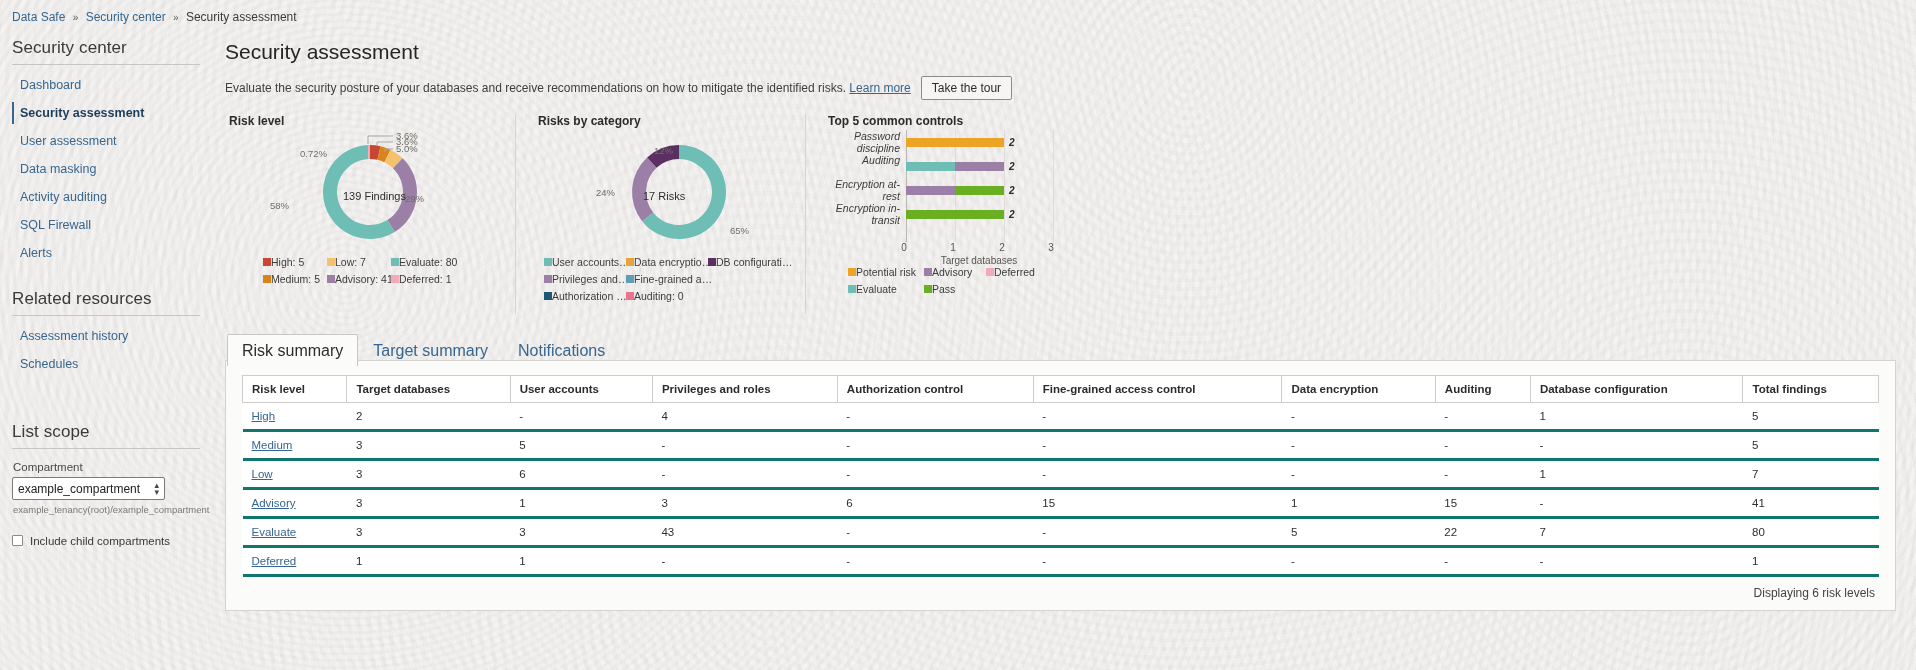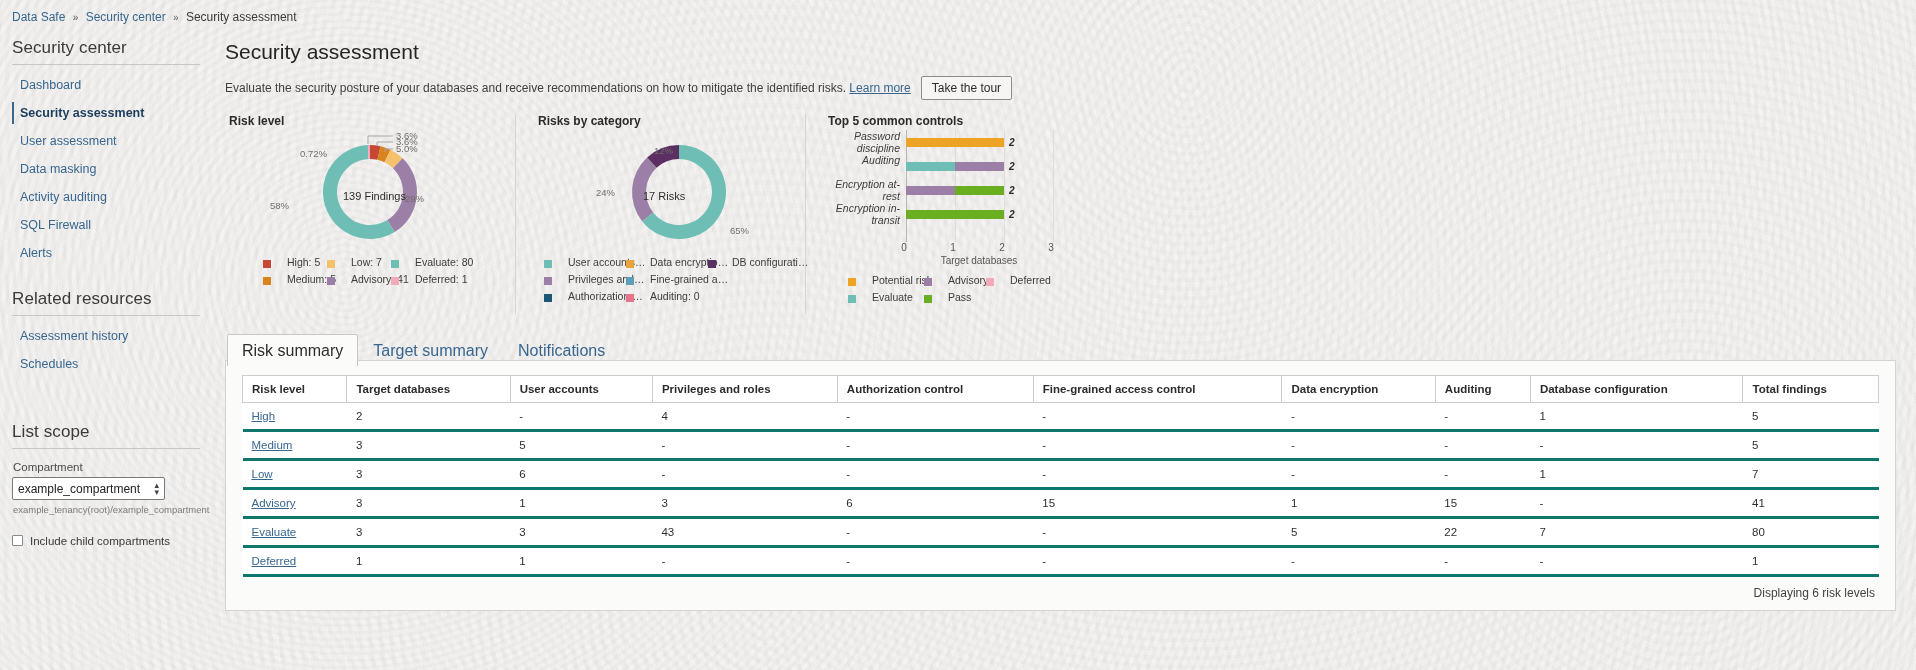--- a/index.html
+++ b/index.html
@@ -109,7 +109,7 @@
   .lg1 { grid-template-columns:64px 64px auto; margin-left:38px; }
   .lg2 { grid-template-columns:82px 82px auto; margin-left:10px; }
   .lg3 { grid-template-columns:76px 62px auto; margin-left:24px; }
-  .lgi { display:flex; align-items:flex-end; gap:16px; font-size:10.5px; color:#3c3c3c; white-space:nowrap; }
+  .lgi { display:flex; align-items:center; gap:0; font-size:10.5px; color:#3c3c3c; white-space:nowrap; }
   .sw { width:8px; height:8px; flex:0 0 8px; }
 
   

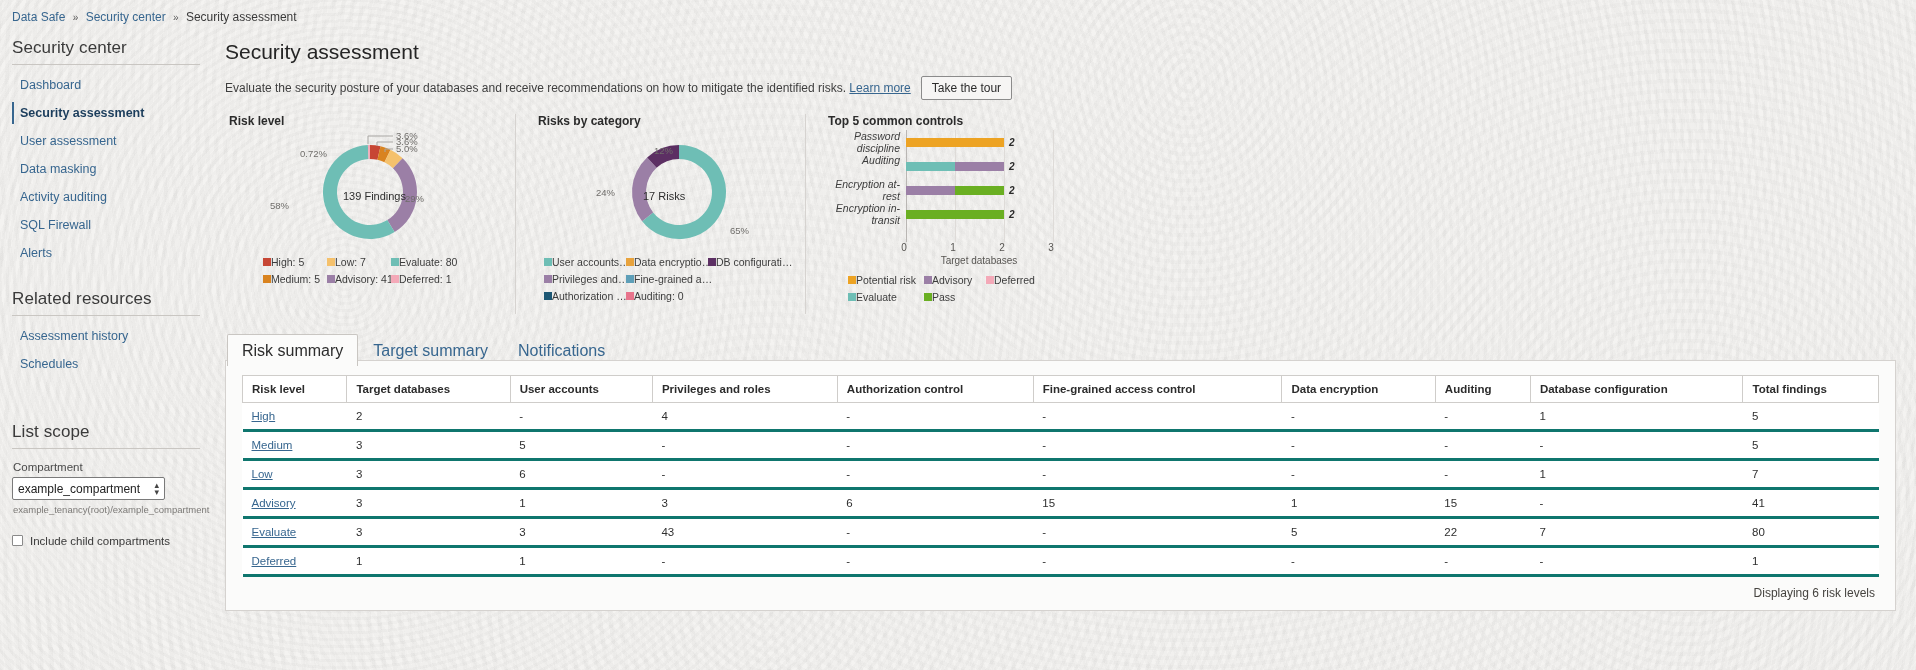--- a/index.html
+++ b/index.html
@@ -371,7 +371,7 @@
               <span class="x-tick" style="left: 147px;">3</span>
             </div>
           <div class="x-title">Target databases</div>
-          <div class="legend" style="margin-top:8px">
+          <div class="legend" style="margin-top:0">
             <div class="legend-grid lg3">
               <div class="lgi">
                   <span class="sw" style="background: rgb(237, 163, 35);"></span>

